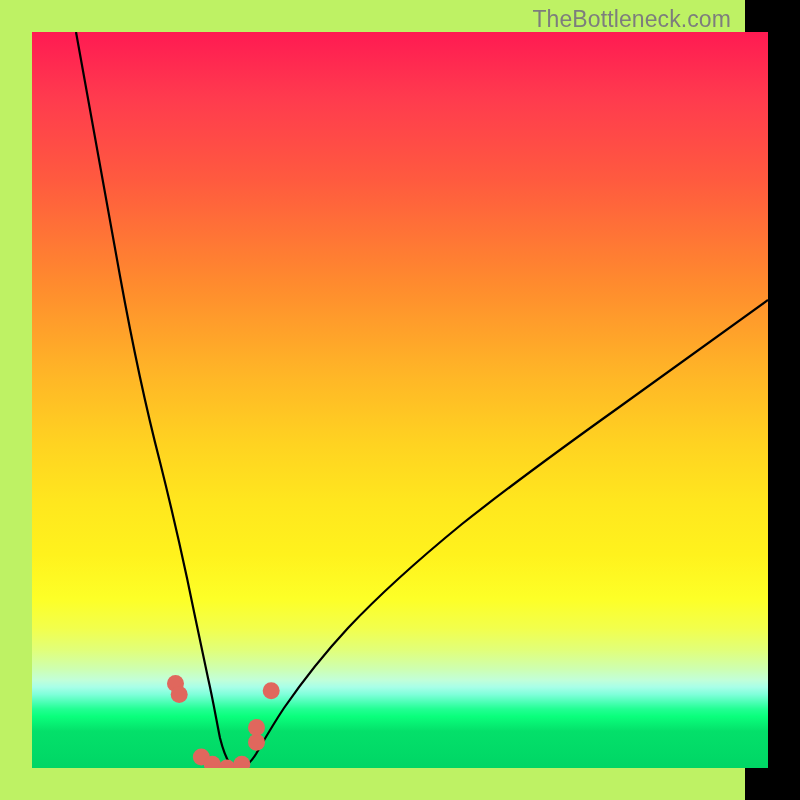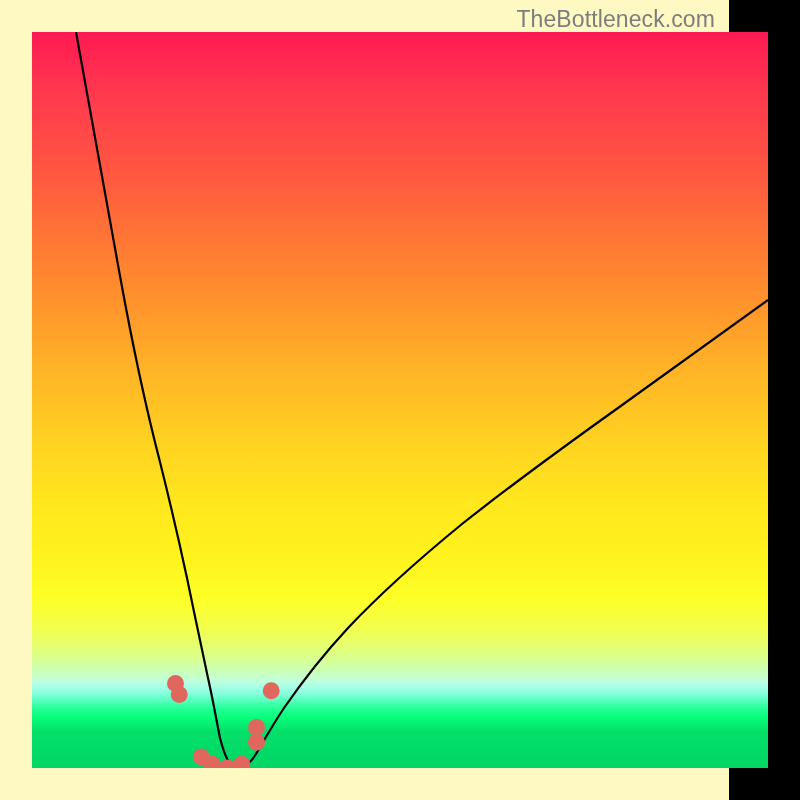--- a/index.html
+++ b/index.html
@@ -15,7 +15,8 @@
     position: relative;
     width: 729px;
     height: 800px;
-    background: #fef9c3;
+    background: #bef264;
+    padding-left: 16px;
   }
   .plot-area {
     position: absolute;

